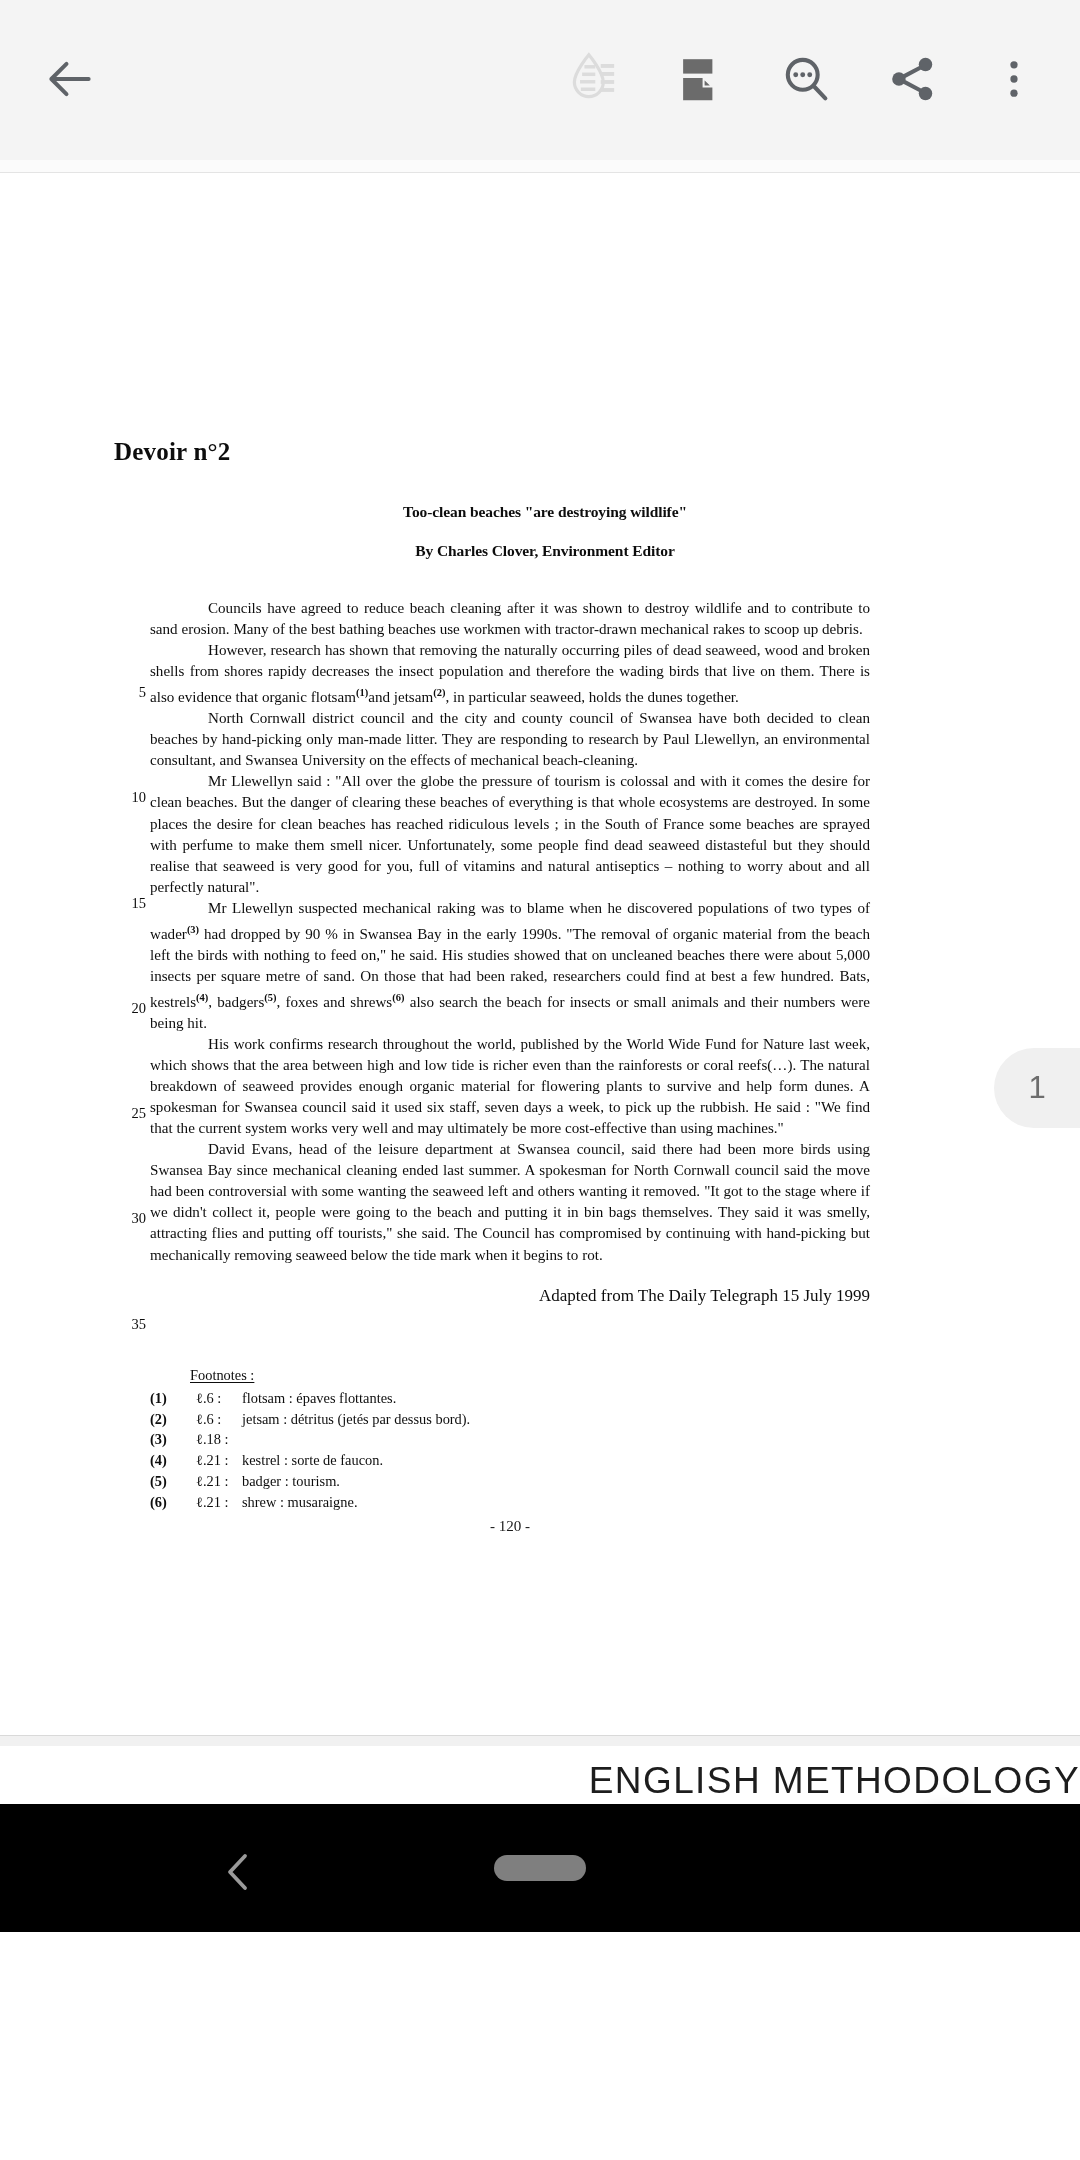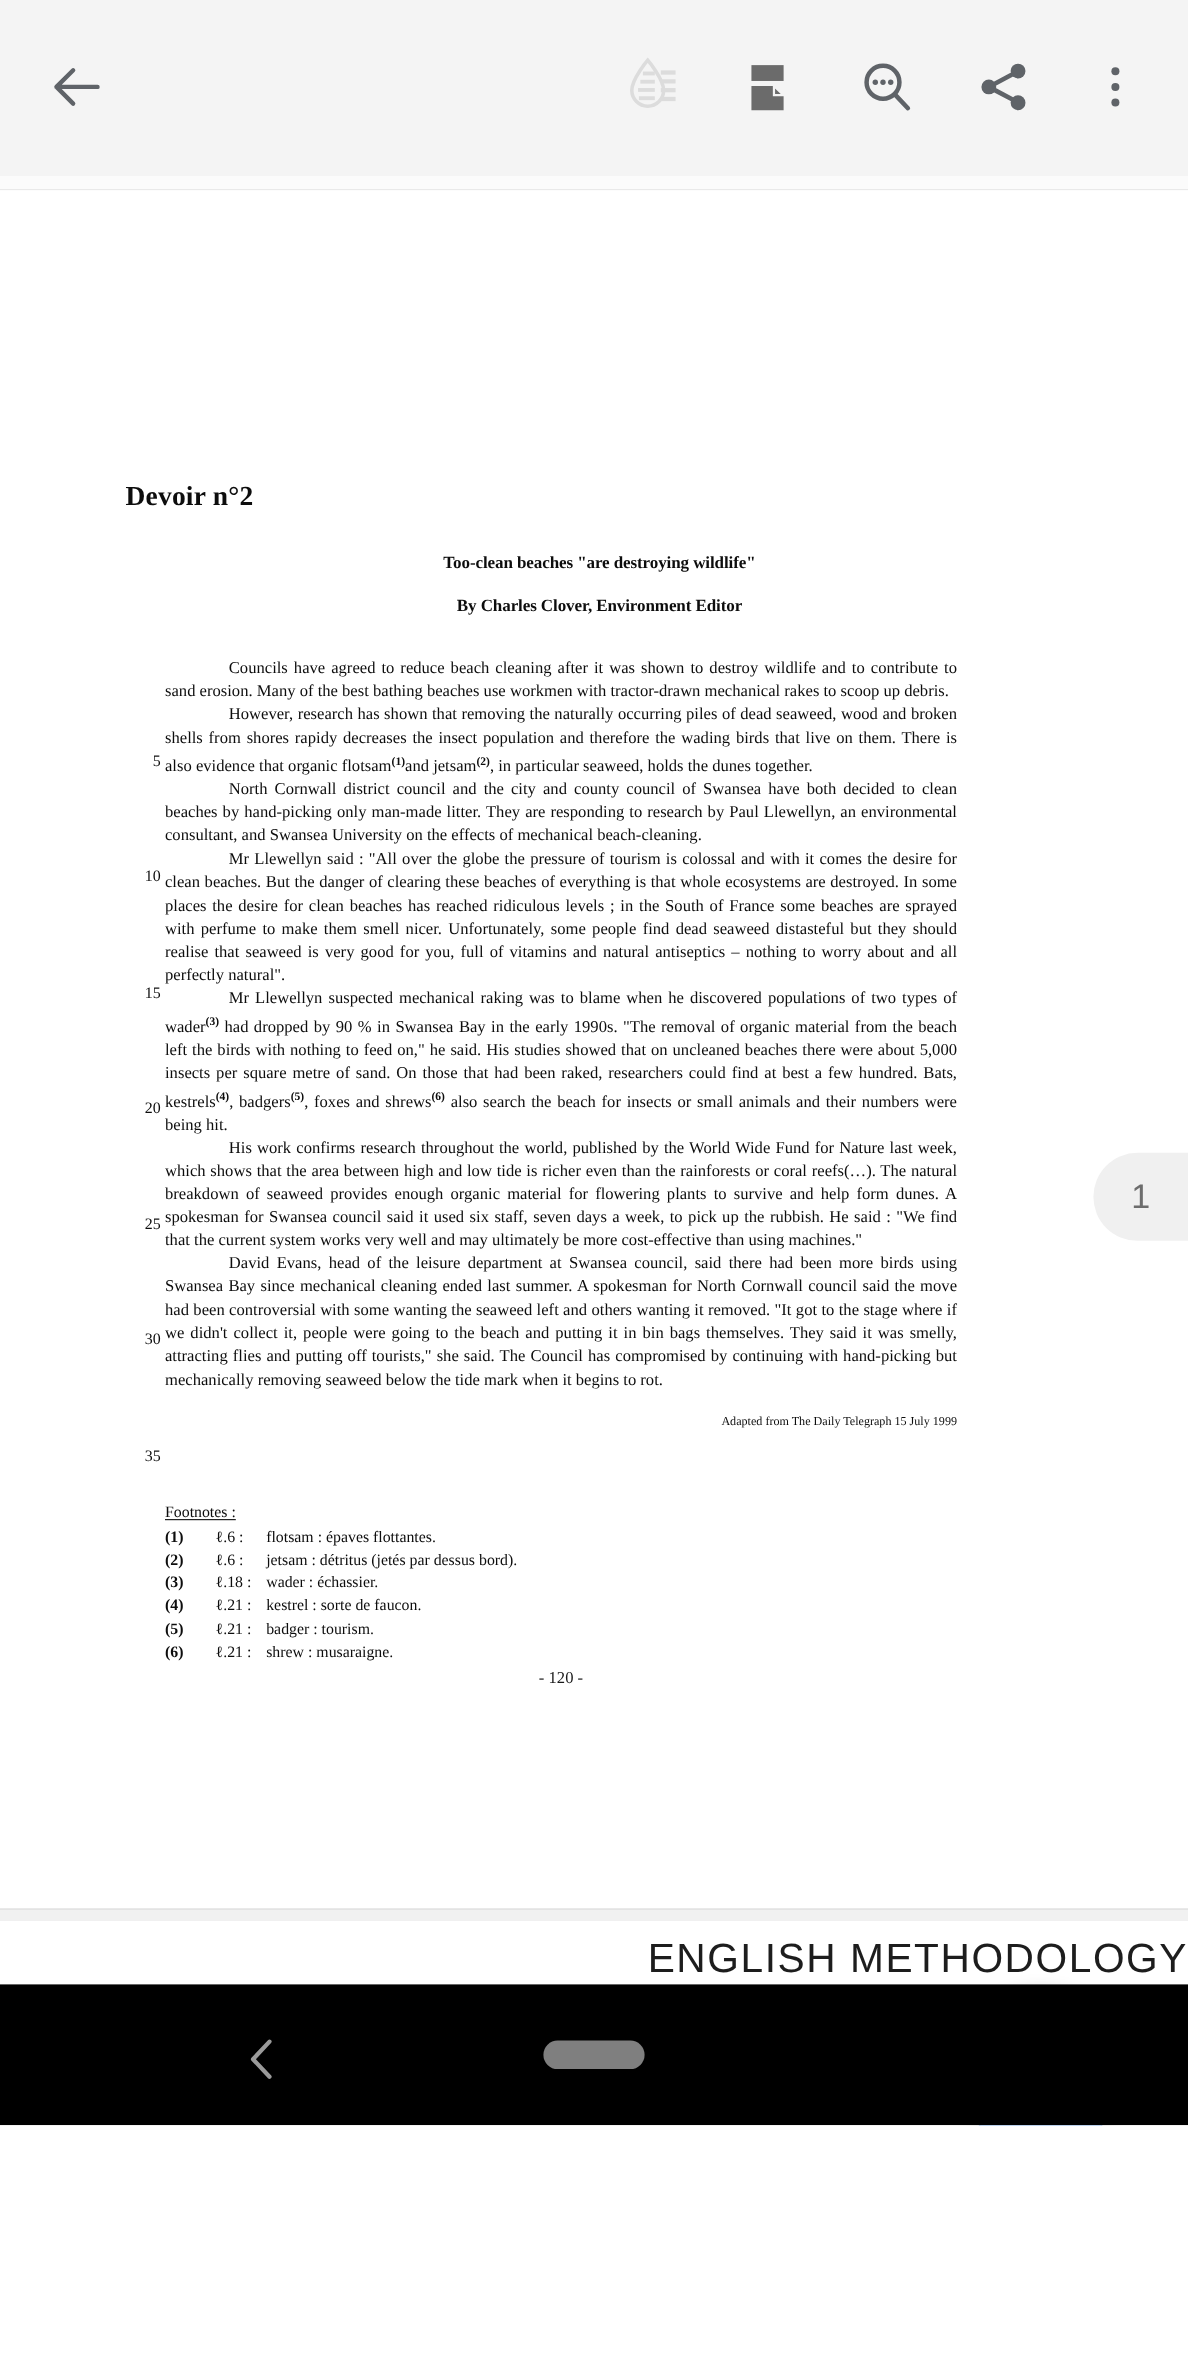--- a/index.html
+++ b/index.html
@@ -124,7 +124,7 @@
     width: 720px;
     text-align: right;
     font-family: "Liberation Serif", serif;
-    font-size: 11px;
+    font-size: 17px;
     color: #0d0d0d;
   }
 

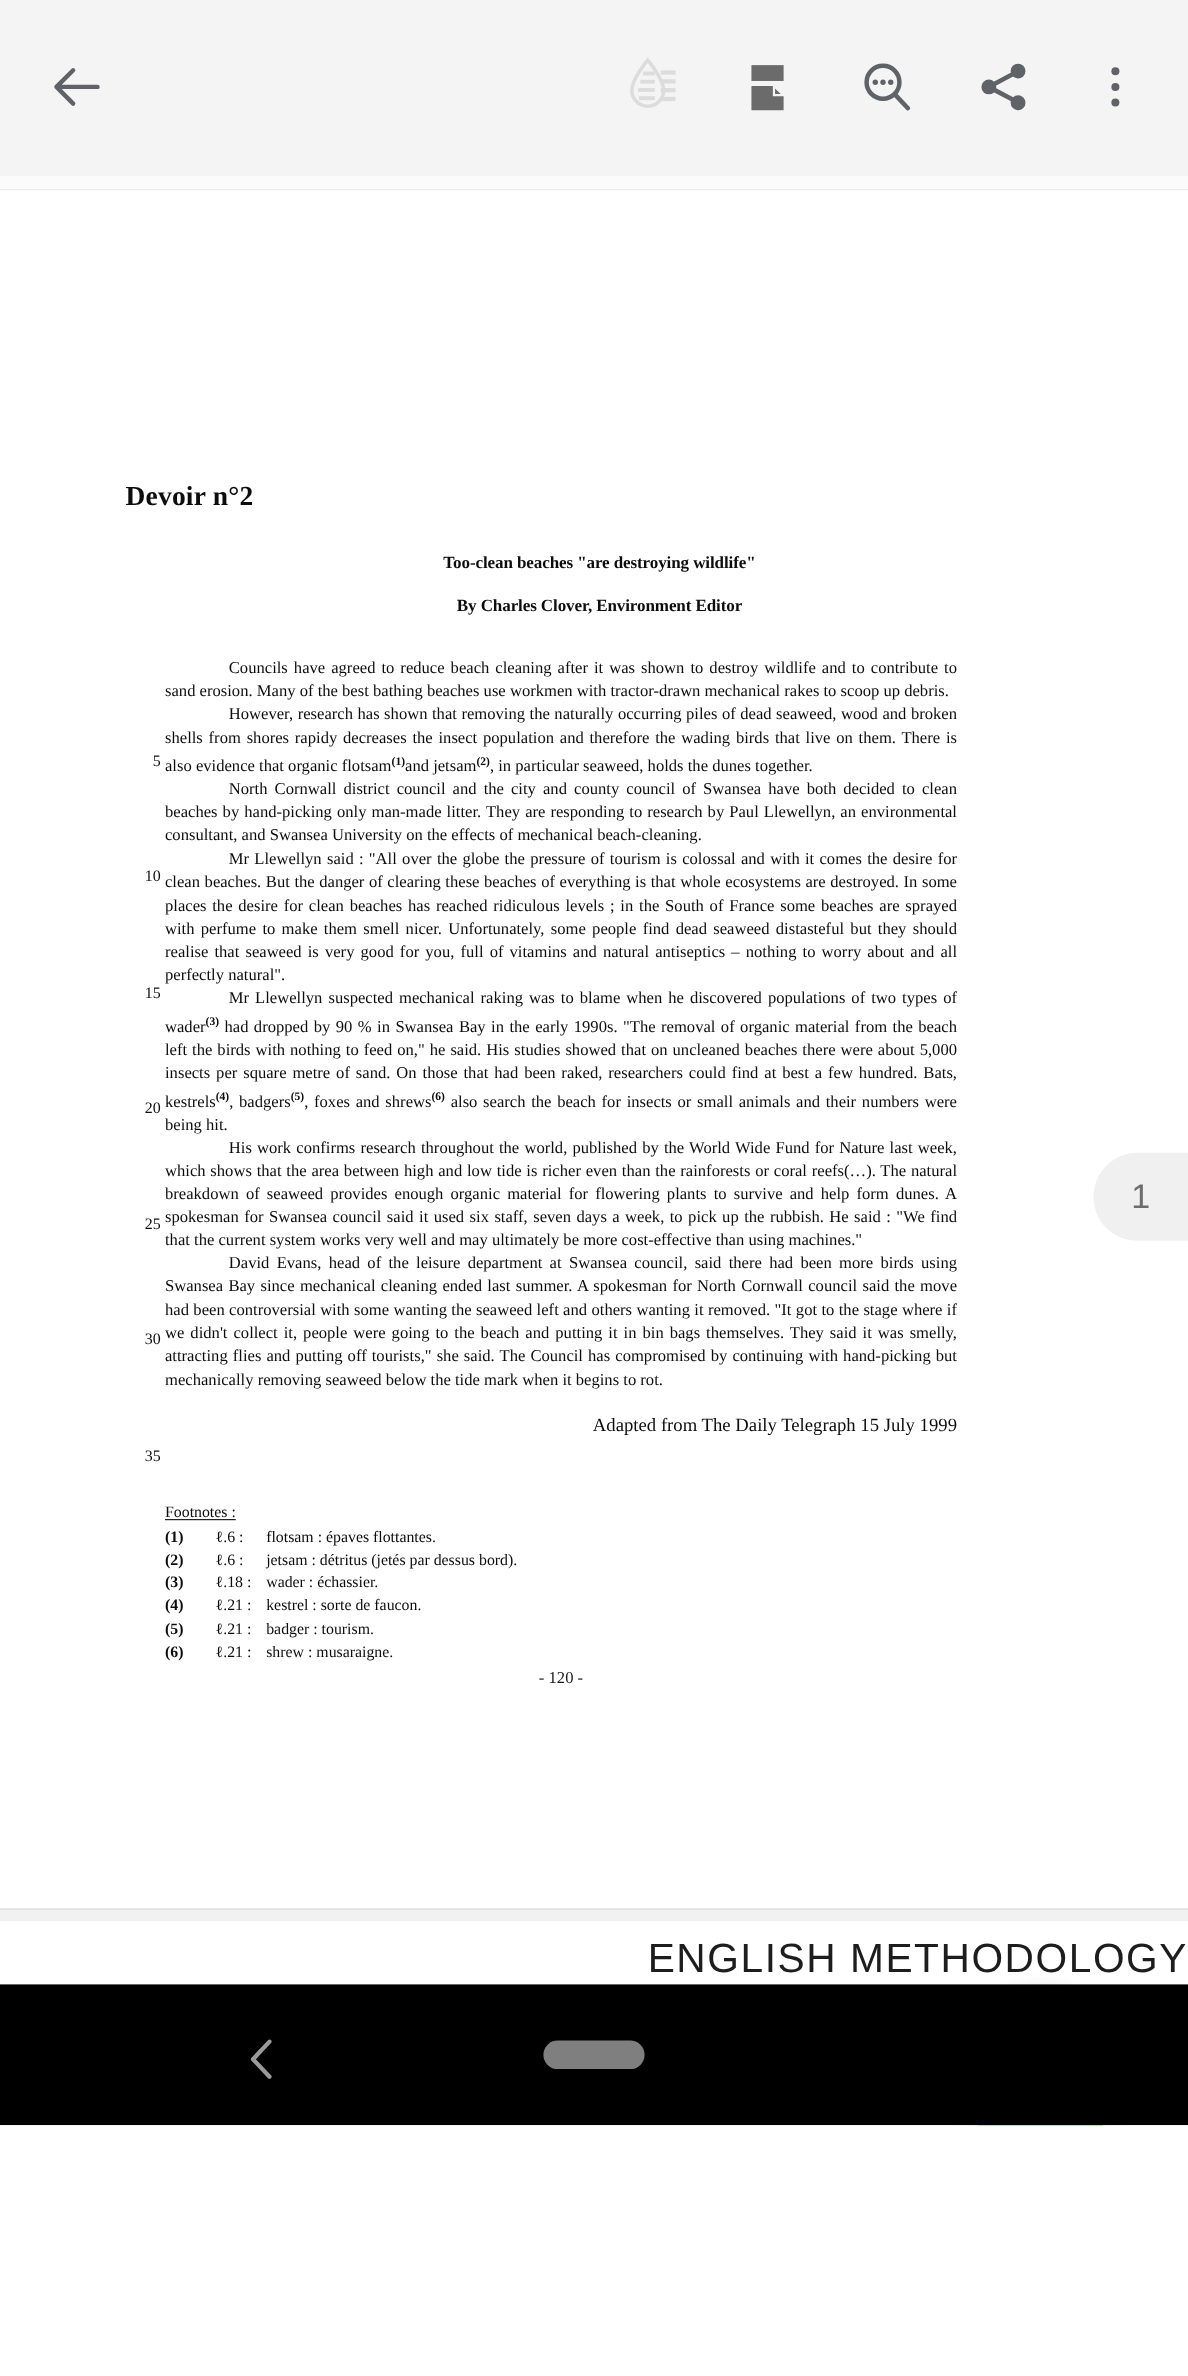--- a/index.html
+++ b/index.html
@@ -137,7 +137,7 @@
     line-height: 20.8px;
     color: #0d0d0d;
   }
-  .fn-head { text-decoration: underline; text-underline-offset: 2px; display: inline; }
+  .fn-head { text-decoration: underline; text-underline-offset: 2px; display: inline; margin-left: 40px; }
   .fn-head-wrap { margin-bottom: 2px; }
   .fn-row { display: flex; }
   .fn-num  { width: 46px; font-weight: bold; flex: 0 0 auto; }

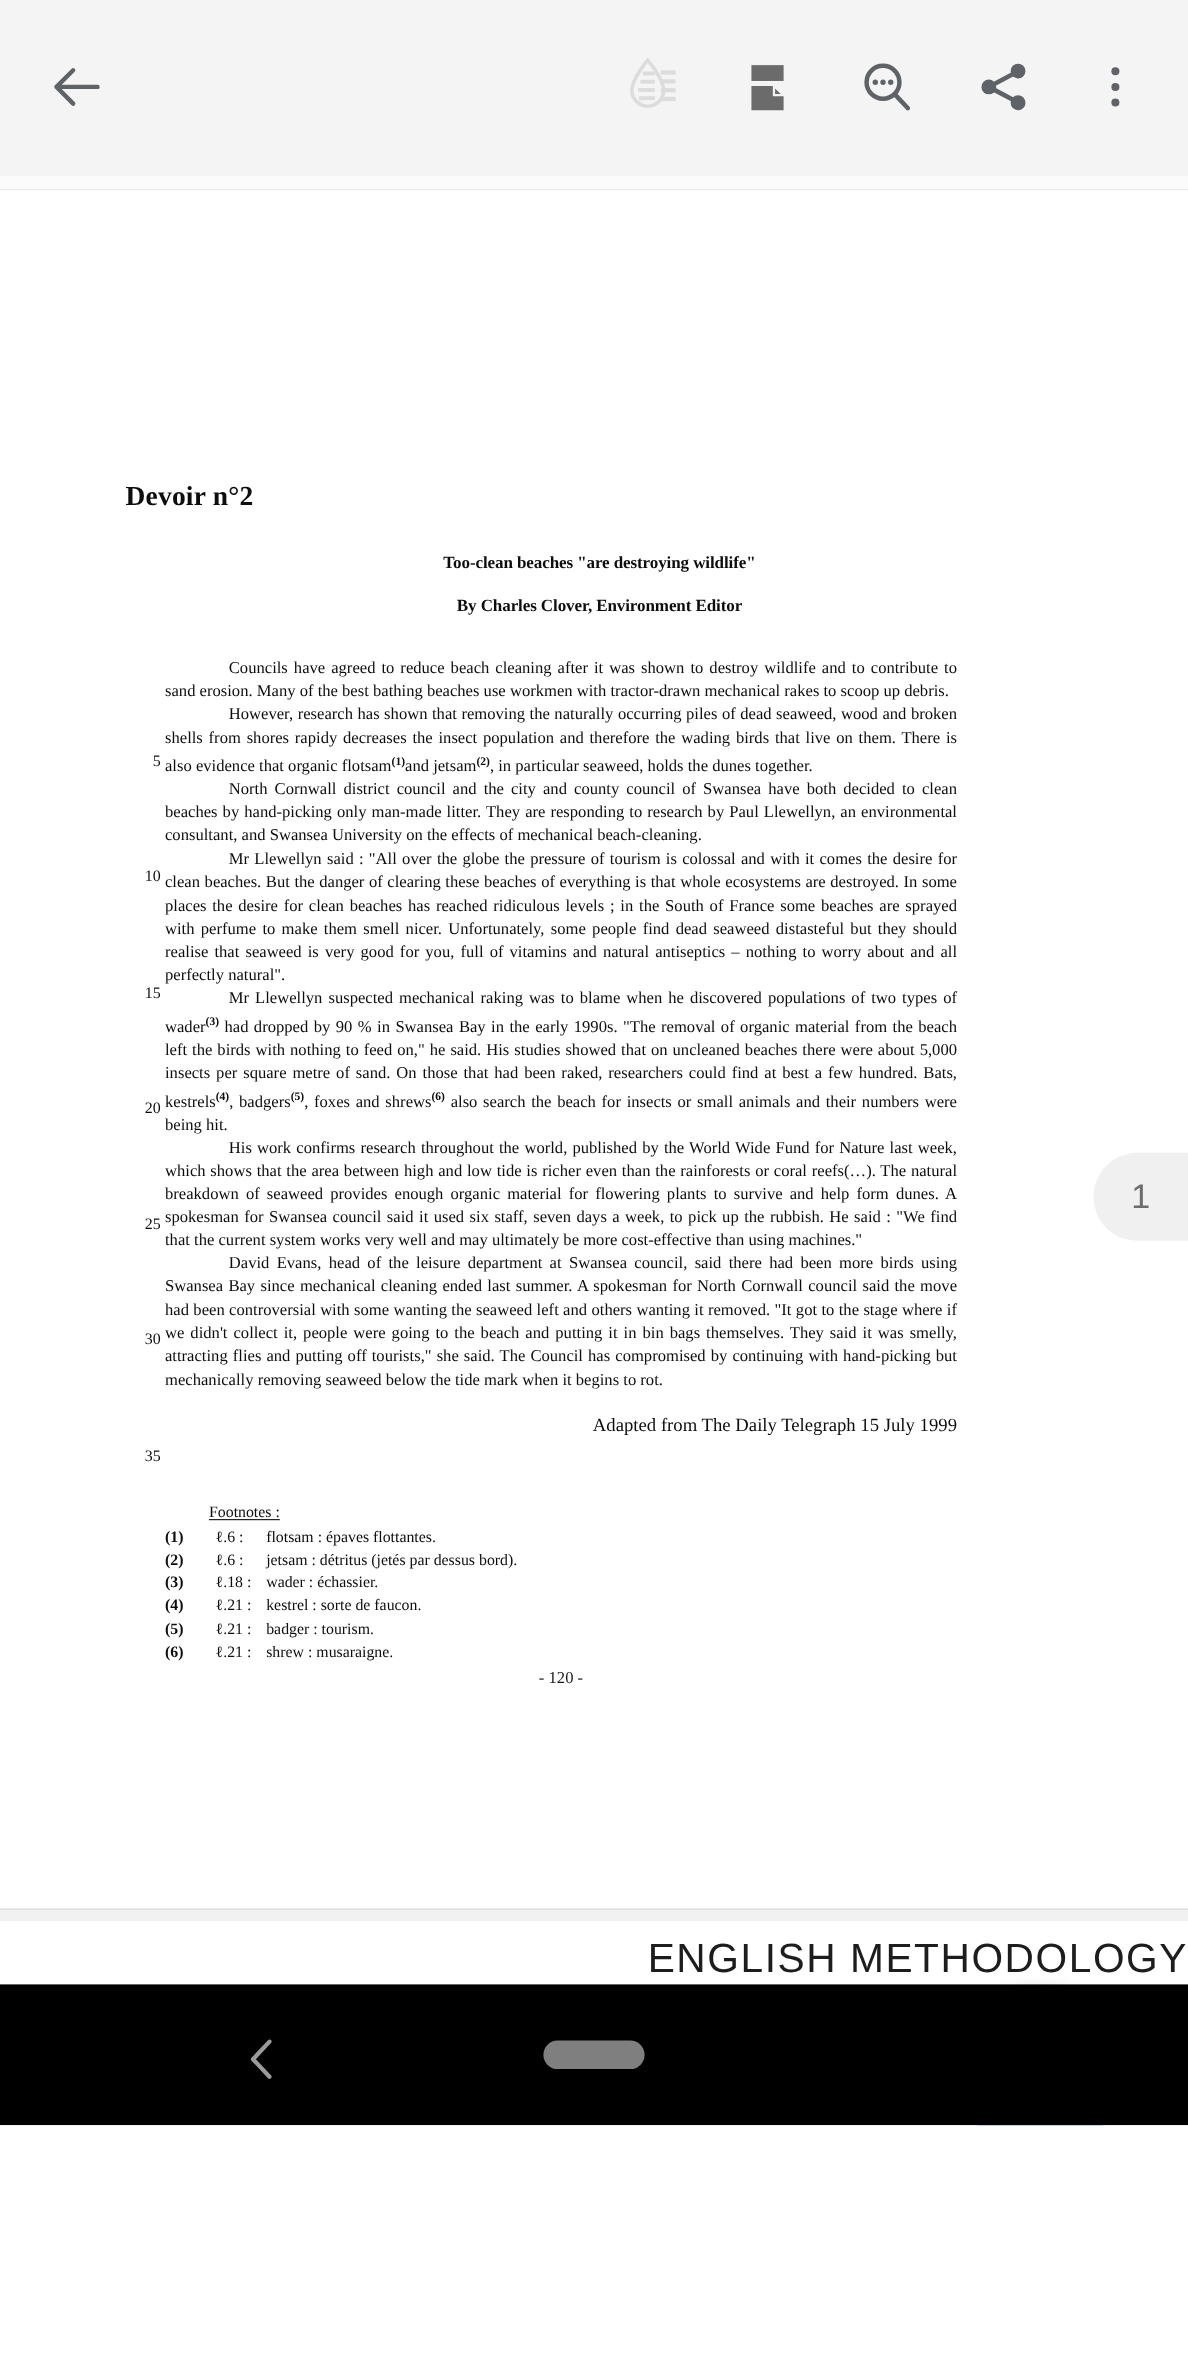--- a/index.html
+++ b/index.html
@@ -381,7 +381,6 @@
         <div class="fn-row">
           <span class="fn-num">(3)</span>
           <span class="fn-line">ℓ.18 :</span>
-          <span class="fn-txt">wader : échassier.</span>
         </div>
         <div class="fn-row">
           <span class="fn-num">(4)</span>

